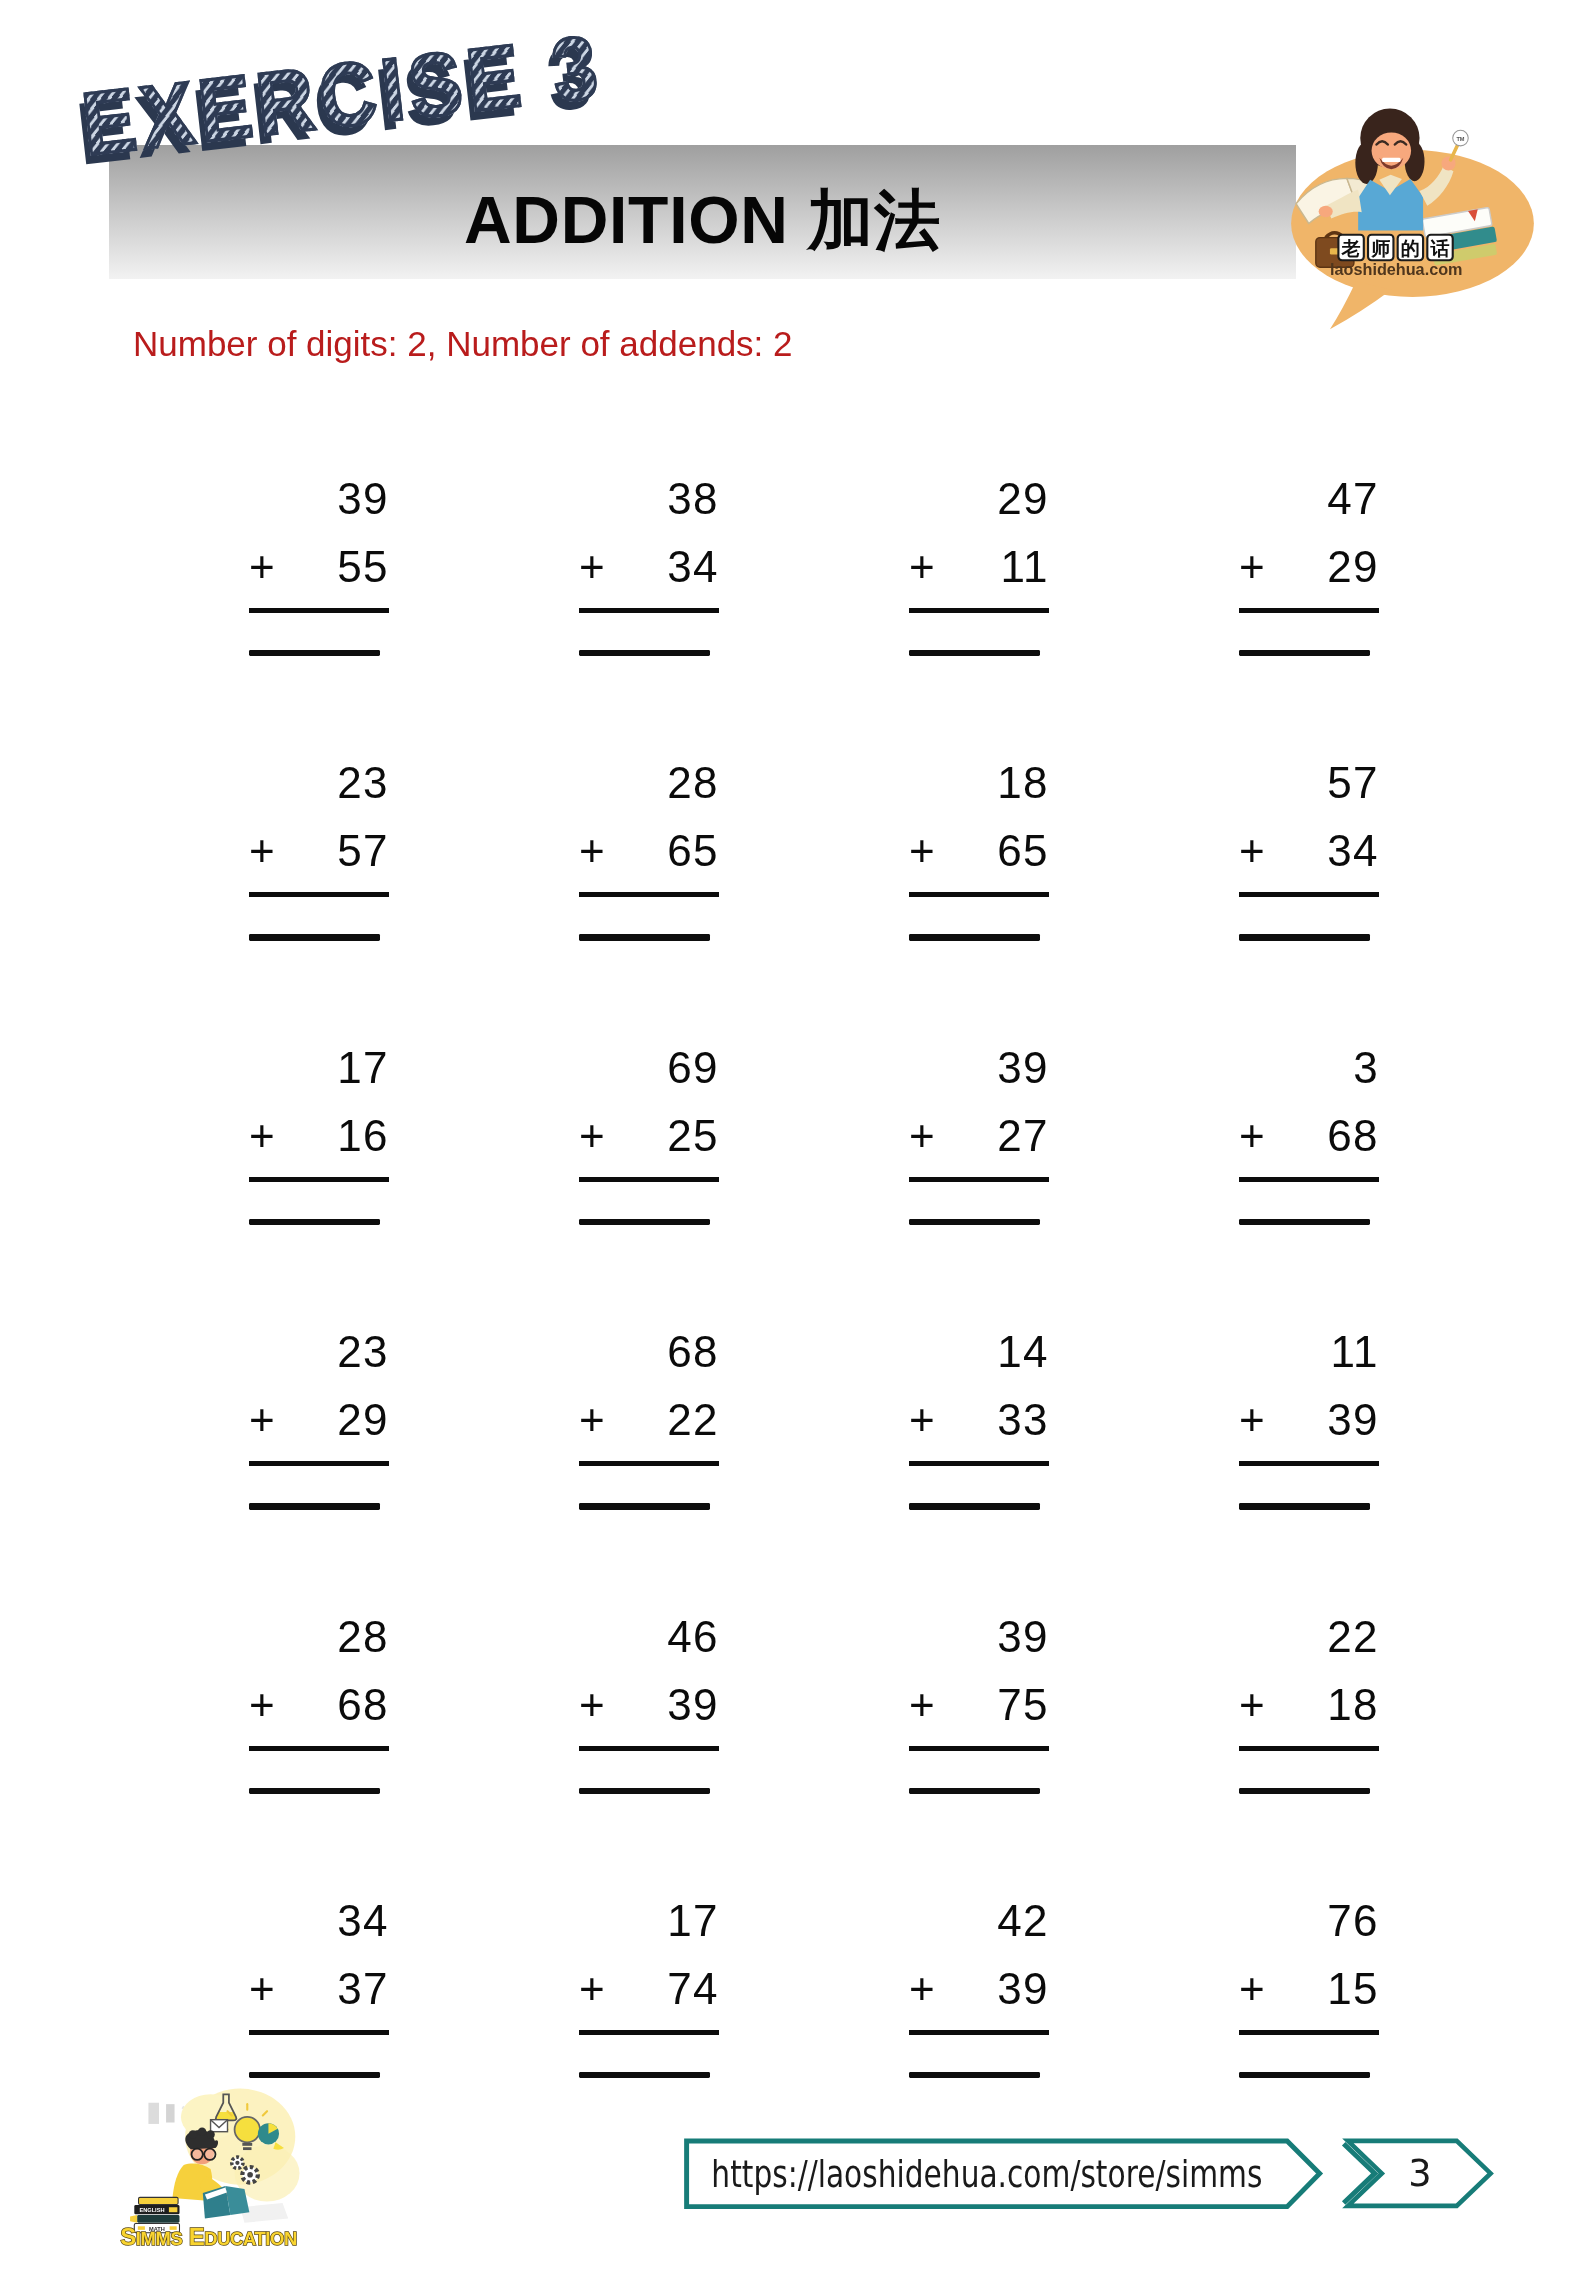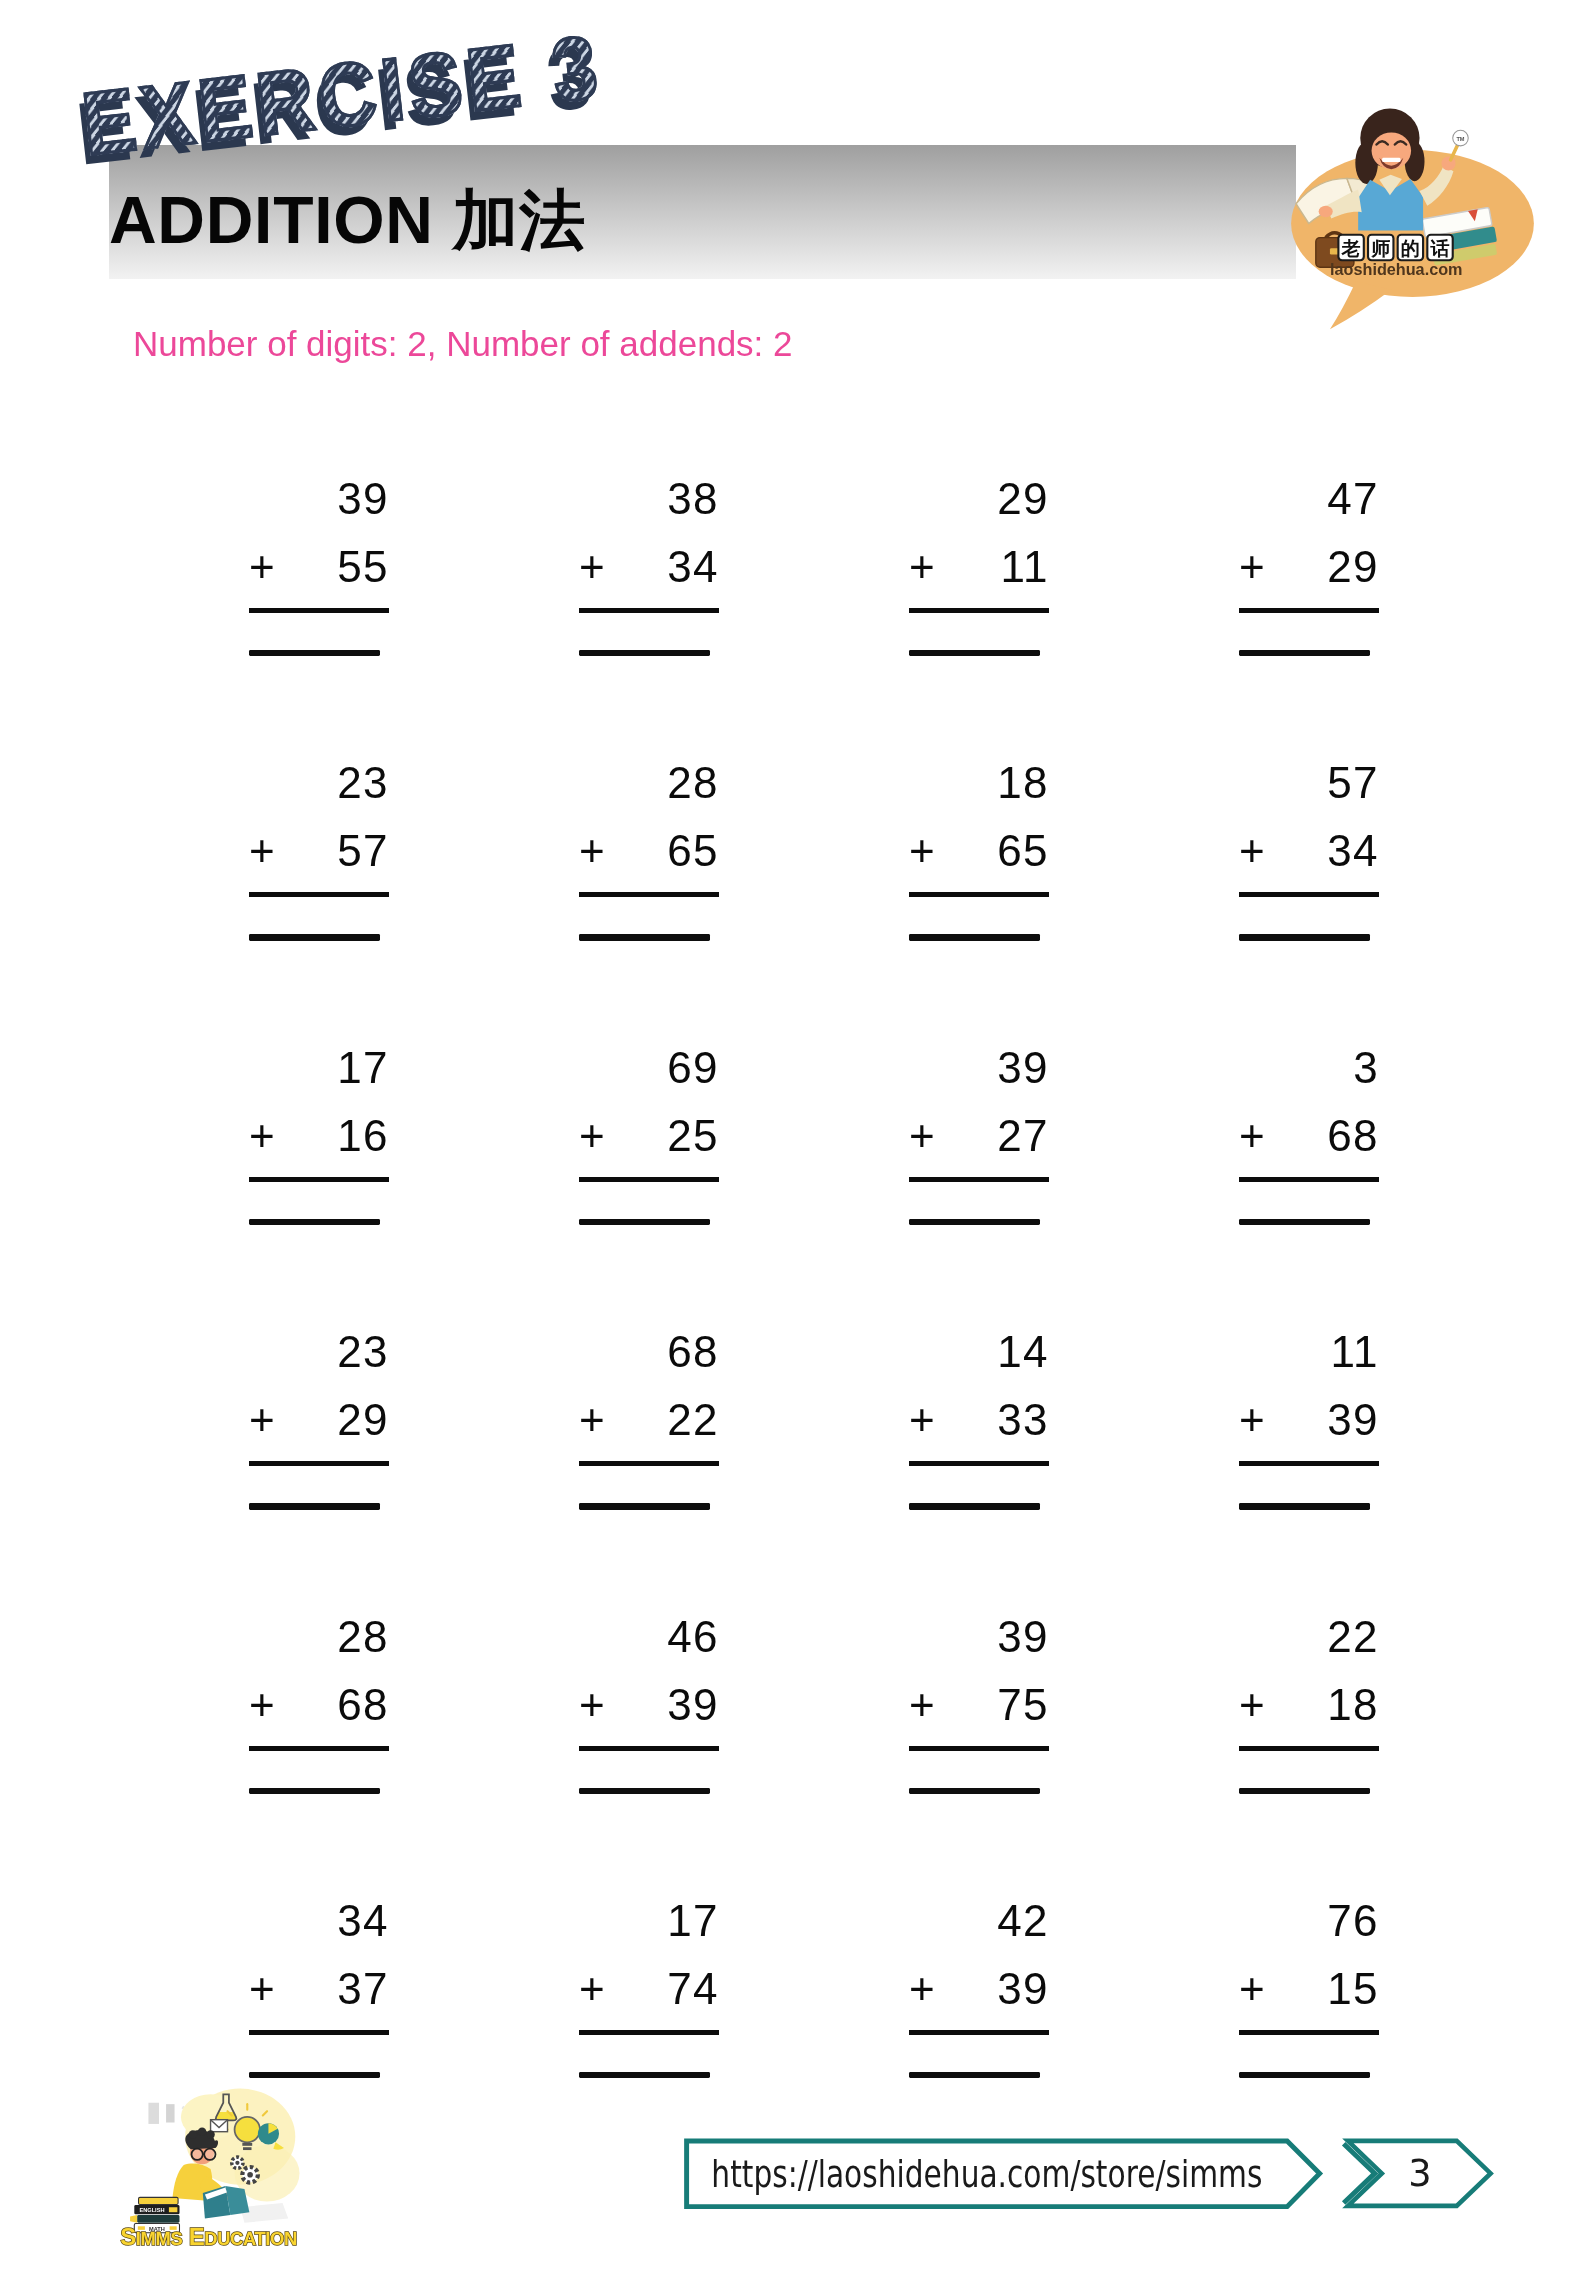--- a/index.html
+++ b/index.html
@@ -9,7 +9,7 @@
   
   .banner{position:absolute;left:109px;top:145px;width:1187px;height:134px;
           background:linear-gradient(to bottom,#9f9f9f 0%,#c9c9c9 50%,#f2f2f2 100%);}
-  .banner-title{position:absolute;left:0;top:31px;width:100%;text-align:left;
+  .banner-title{position:absolute;left:0;top:31px;width:100%;text-align:center;
           font-size:66px;font-weight:bold;letter-spacing:0.7px;color:#060606;white-space:nowrap;}
 
   

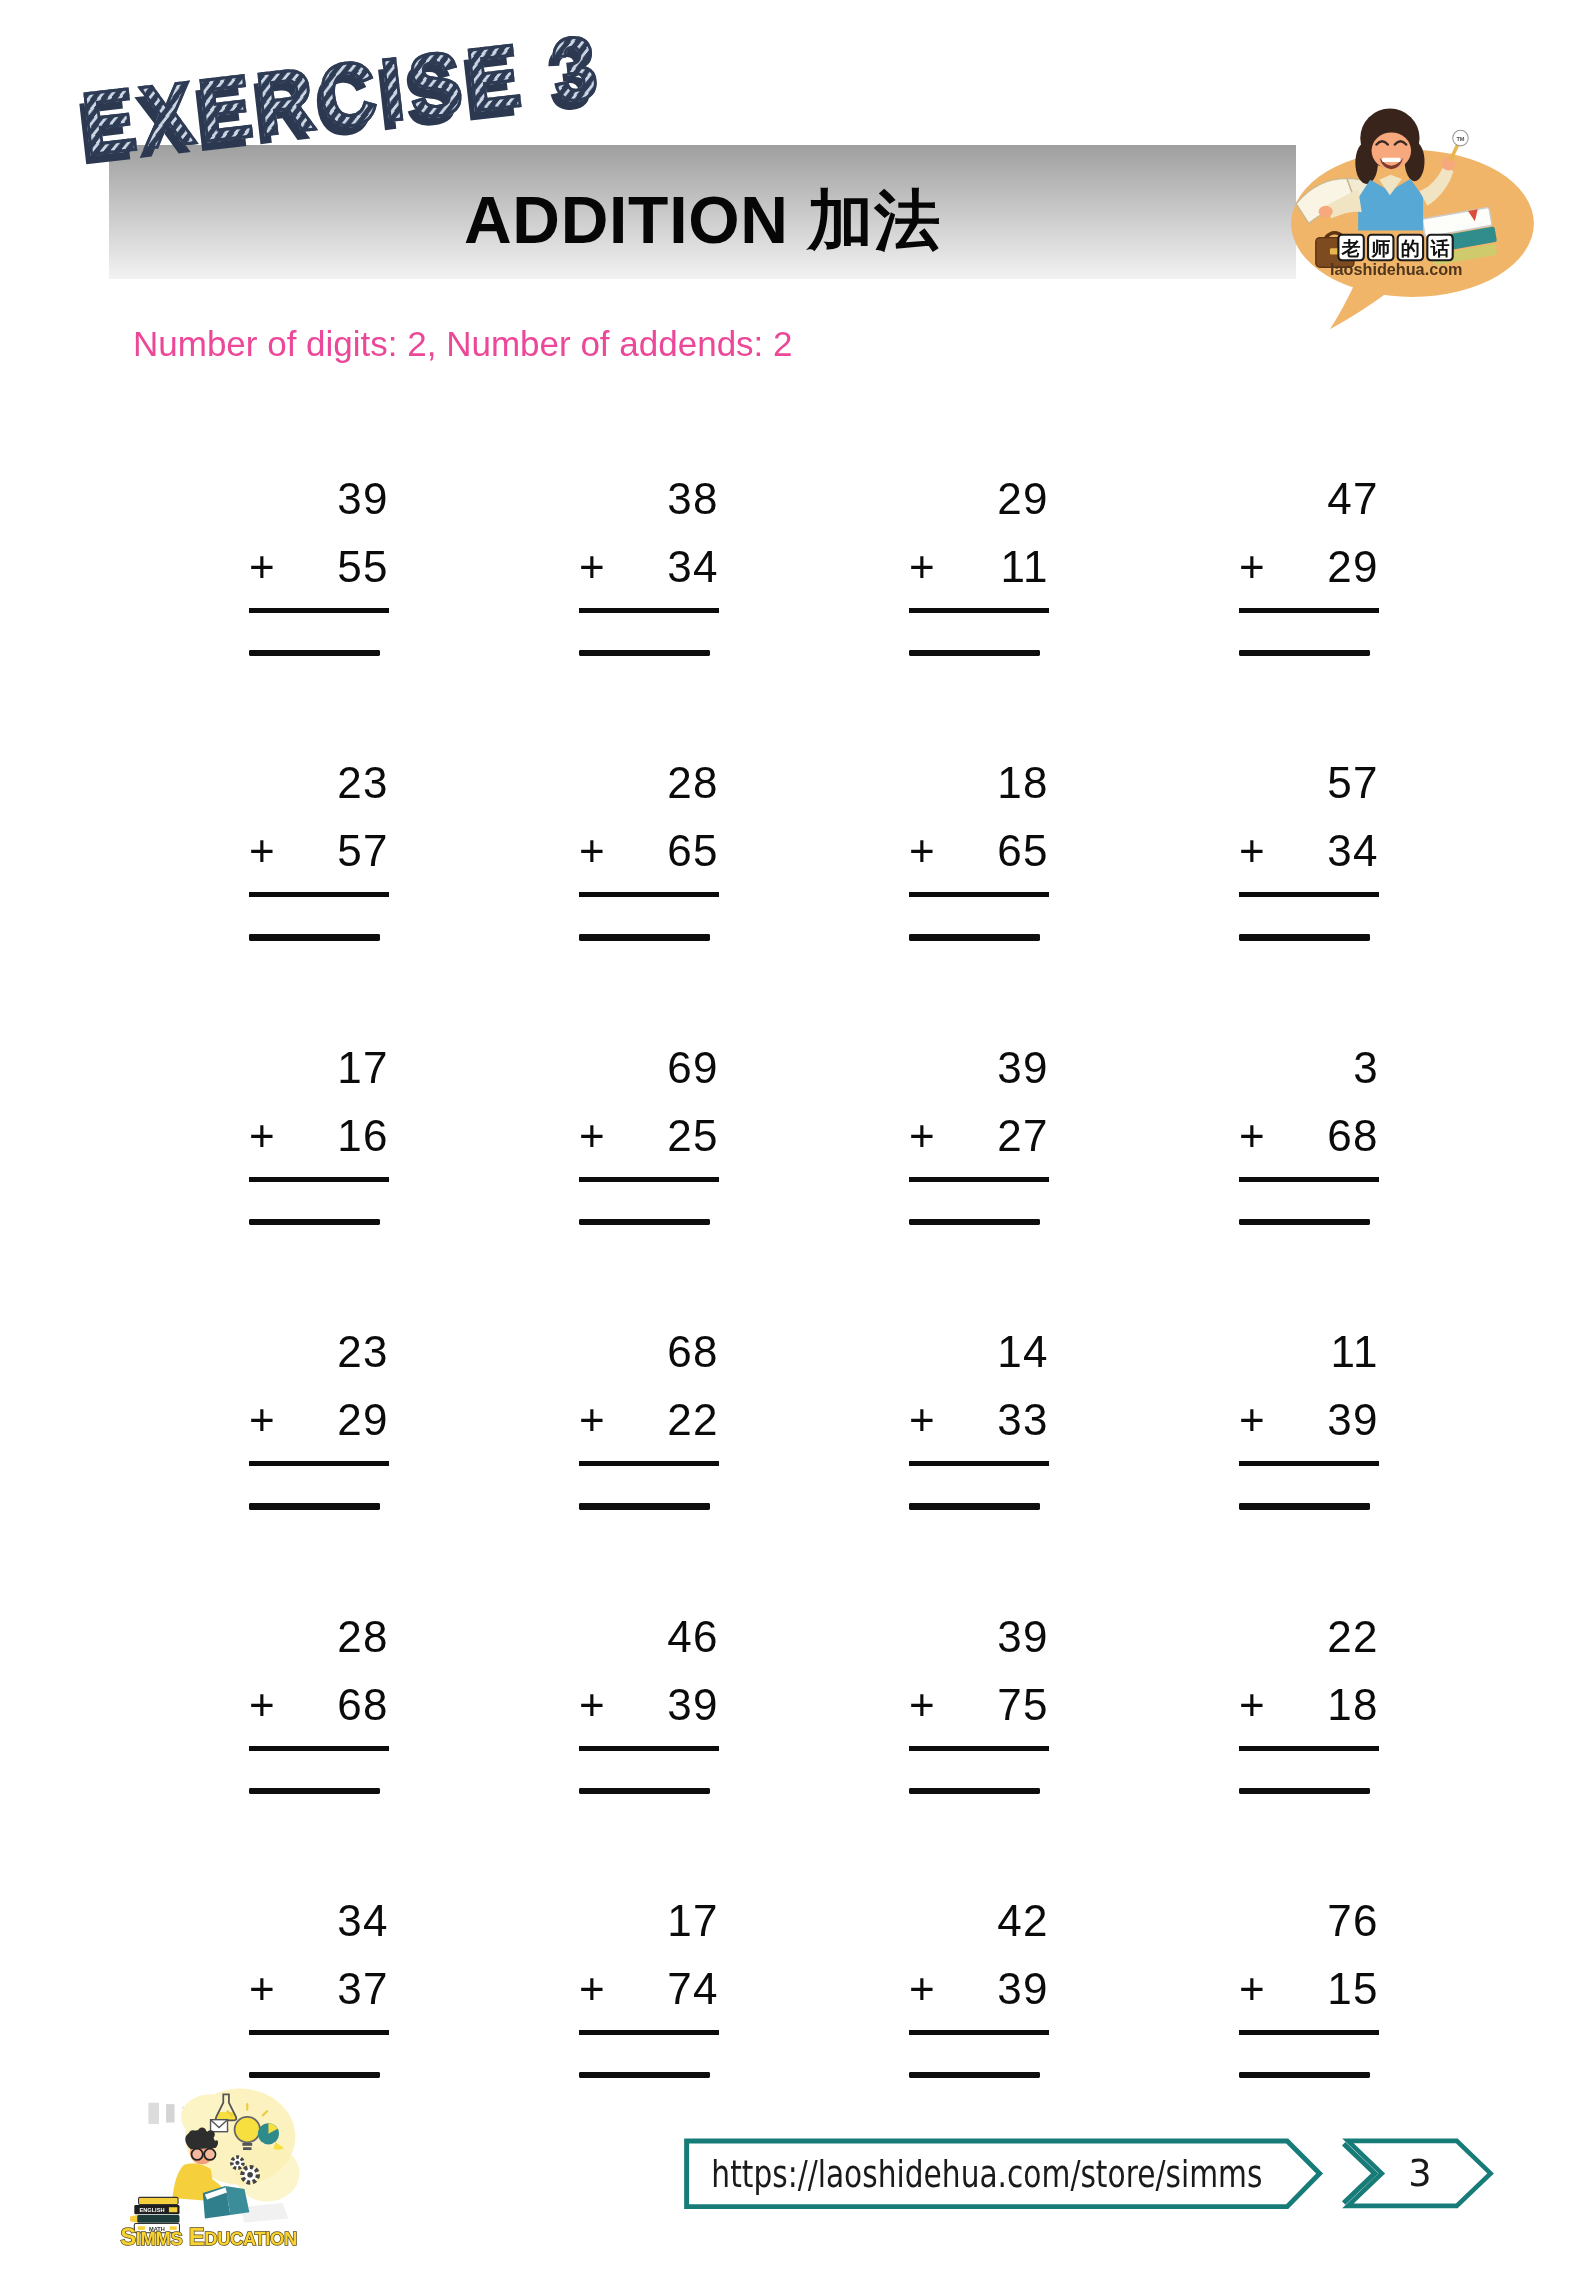--- a/index.html
+++ b/index.html
@@ -23,7 +23,7 @@
   .wordart .shadow{position:absolute;left:-6.4px;top:7.8px;z-index:1;color:#2b384f;}
 
   
-  .subtitle{position:absolute;left:133px;top:316px;font-size:35px;line-height:56px;color:#ec4899;}
+  .subtitle{position:absolute;left:133px;top:316px;font-size:35px;line-height:56px;color:#b91c1c;}
 
   
   .grid{position:absolute;left:249px;top:465px;display:grid;

